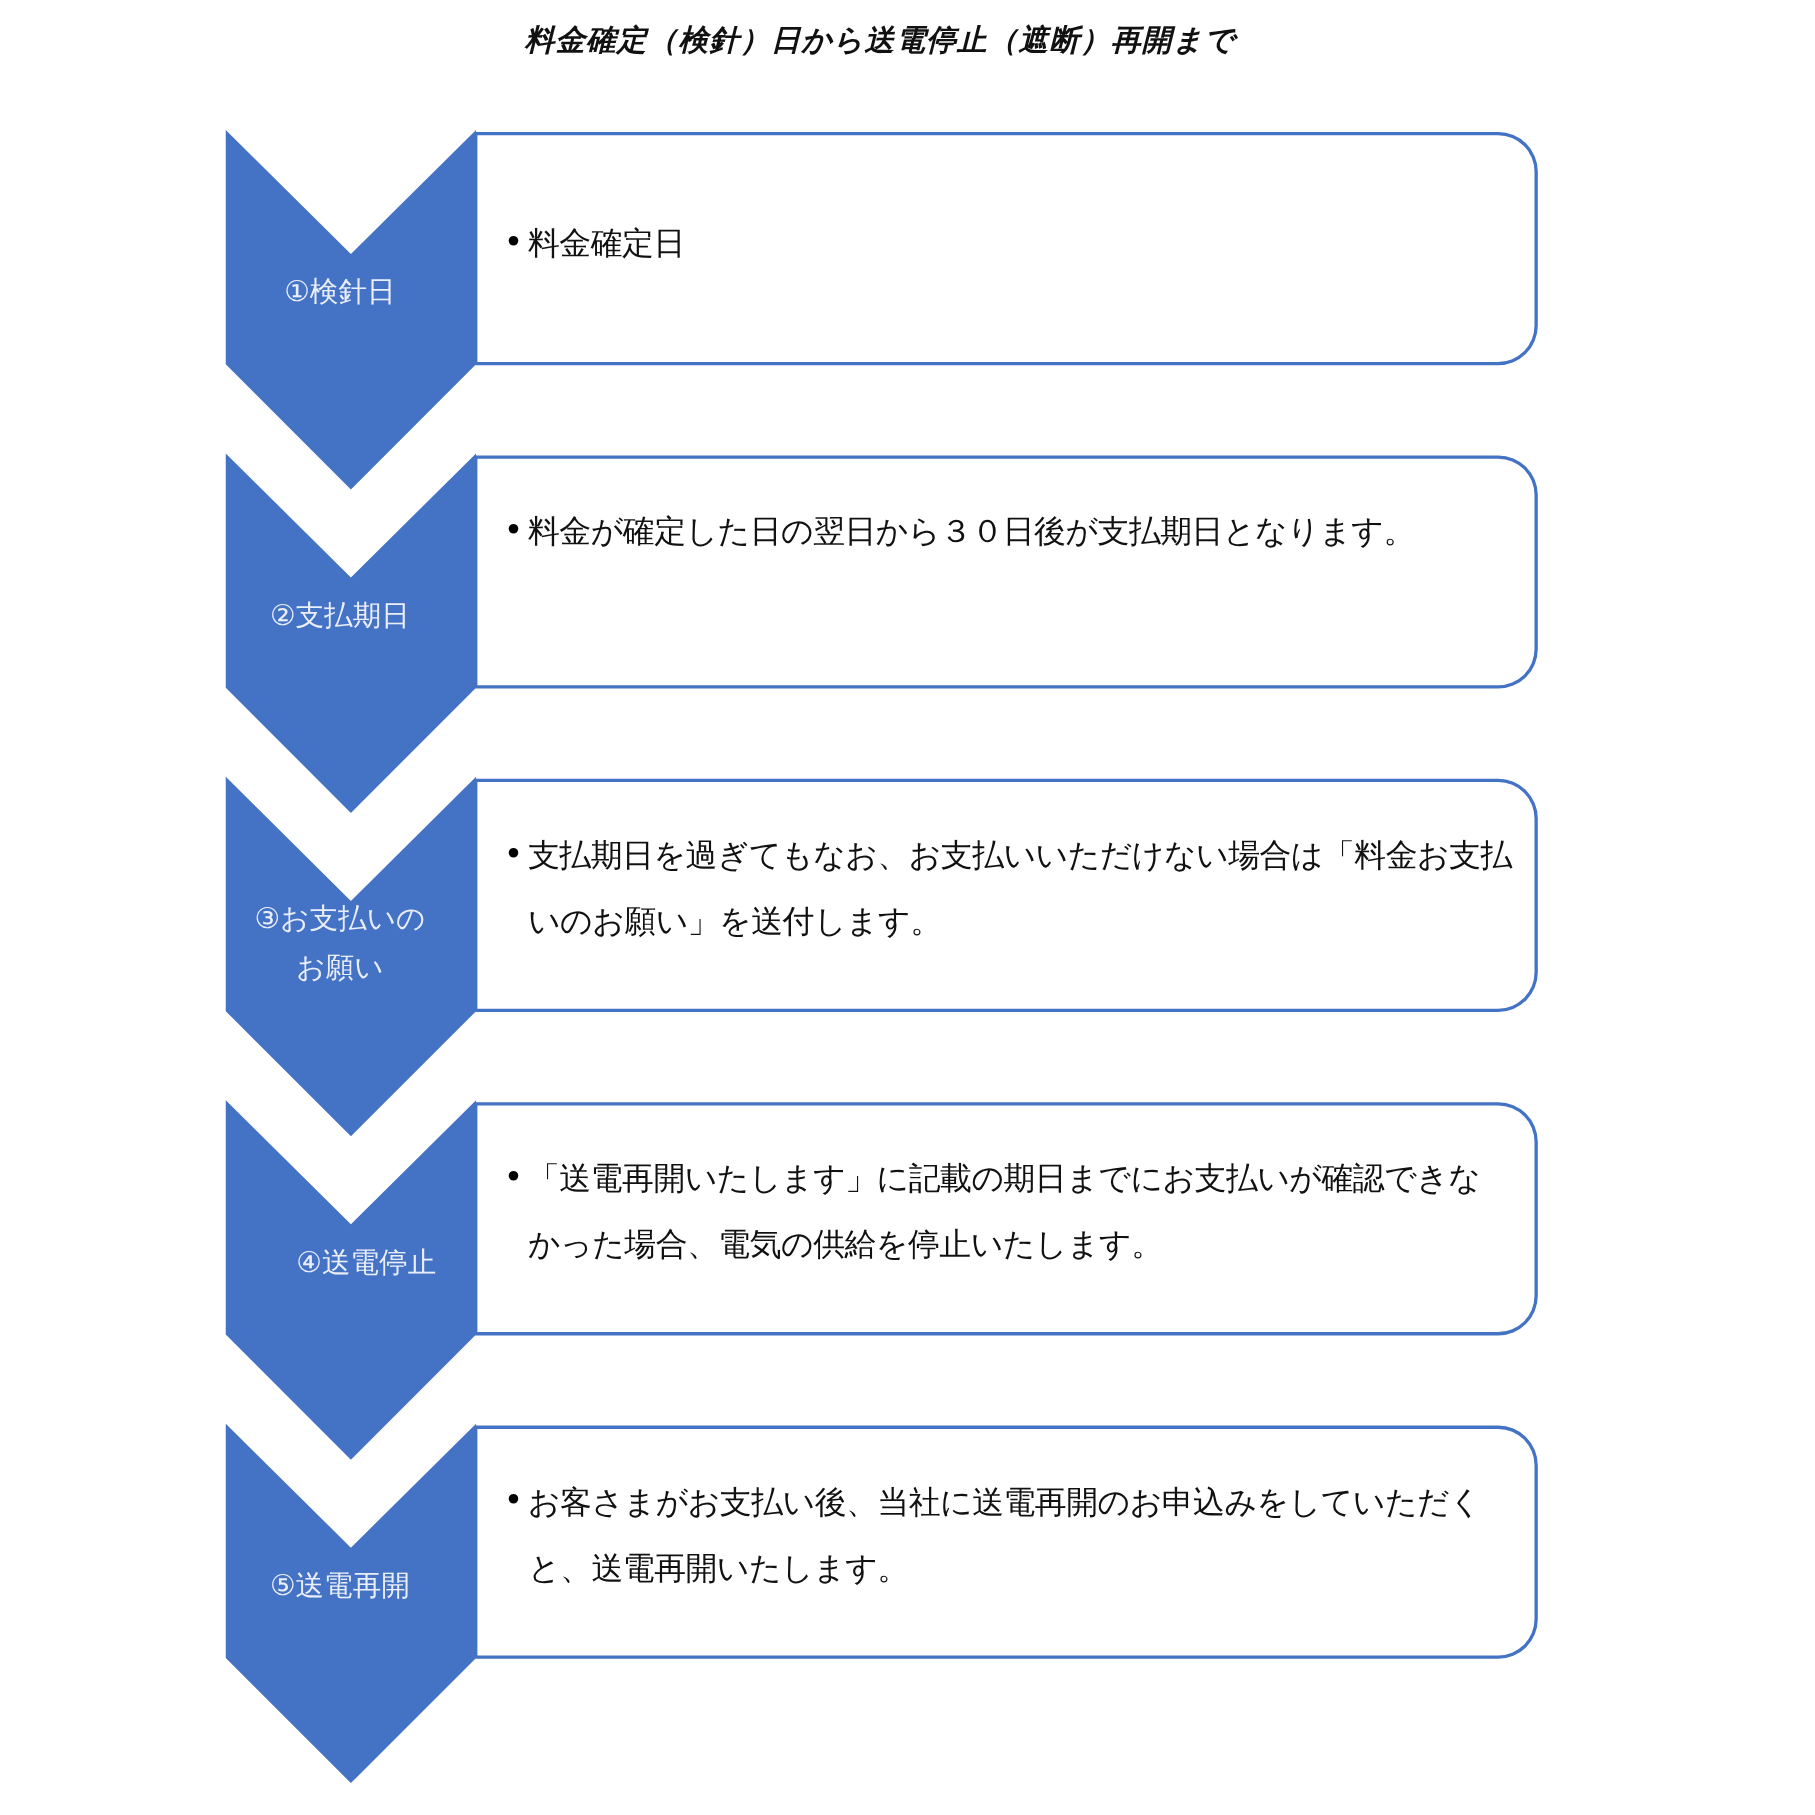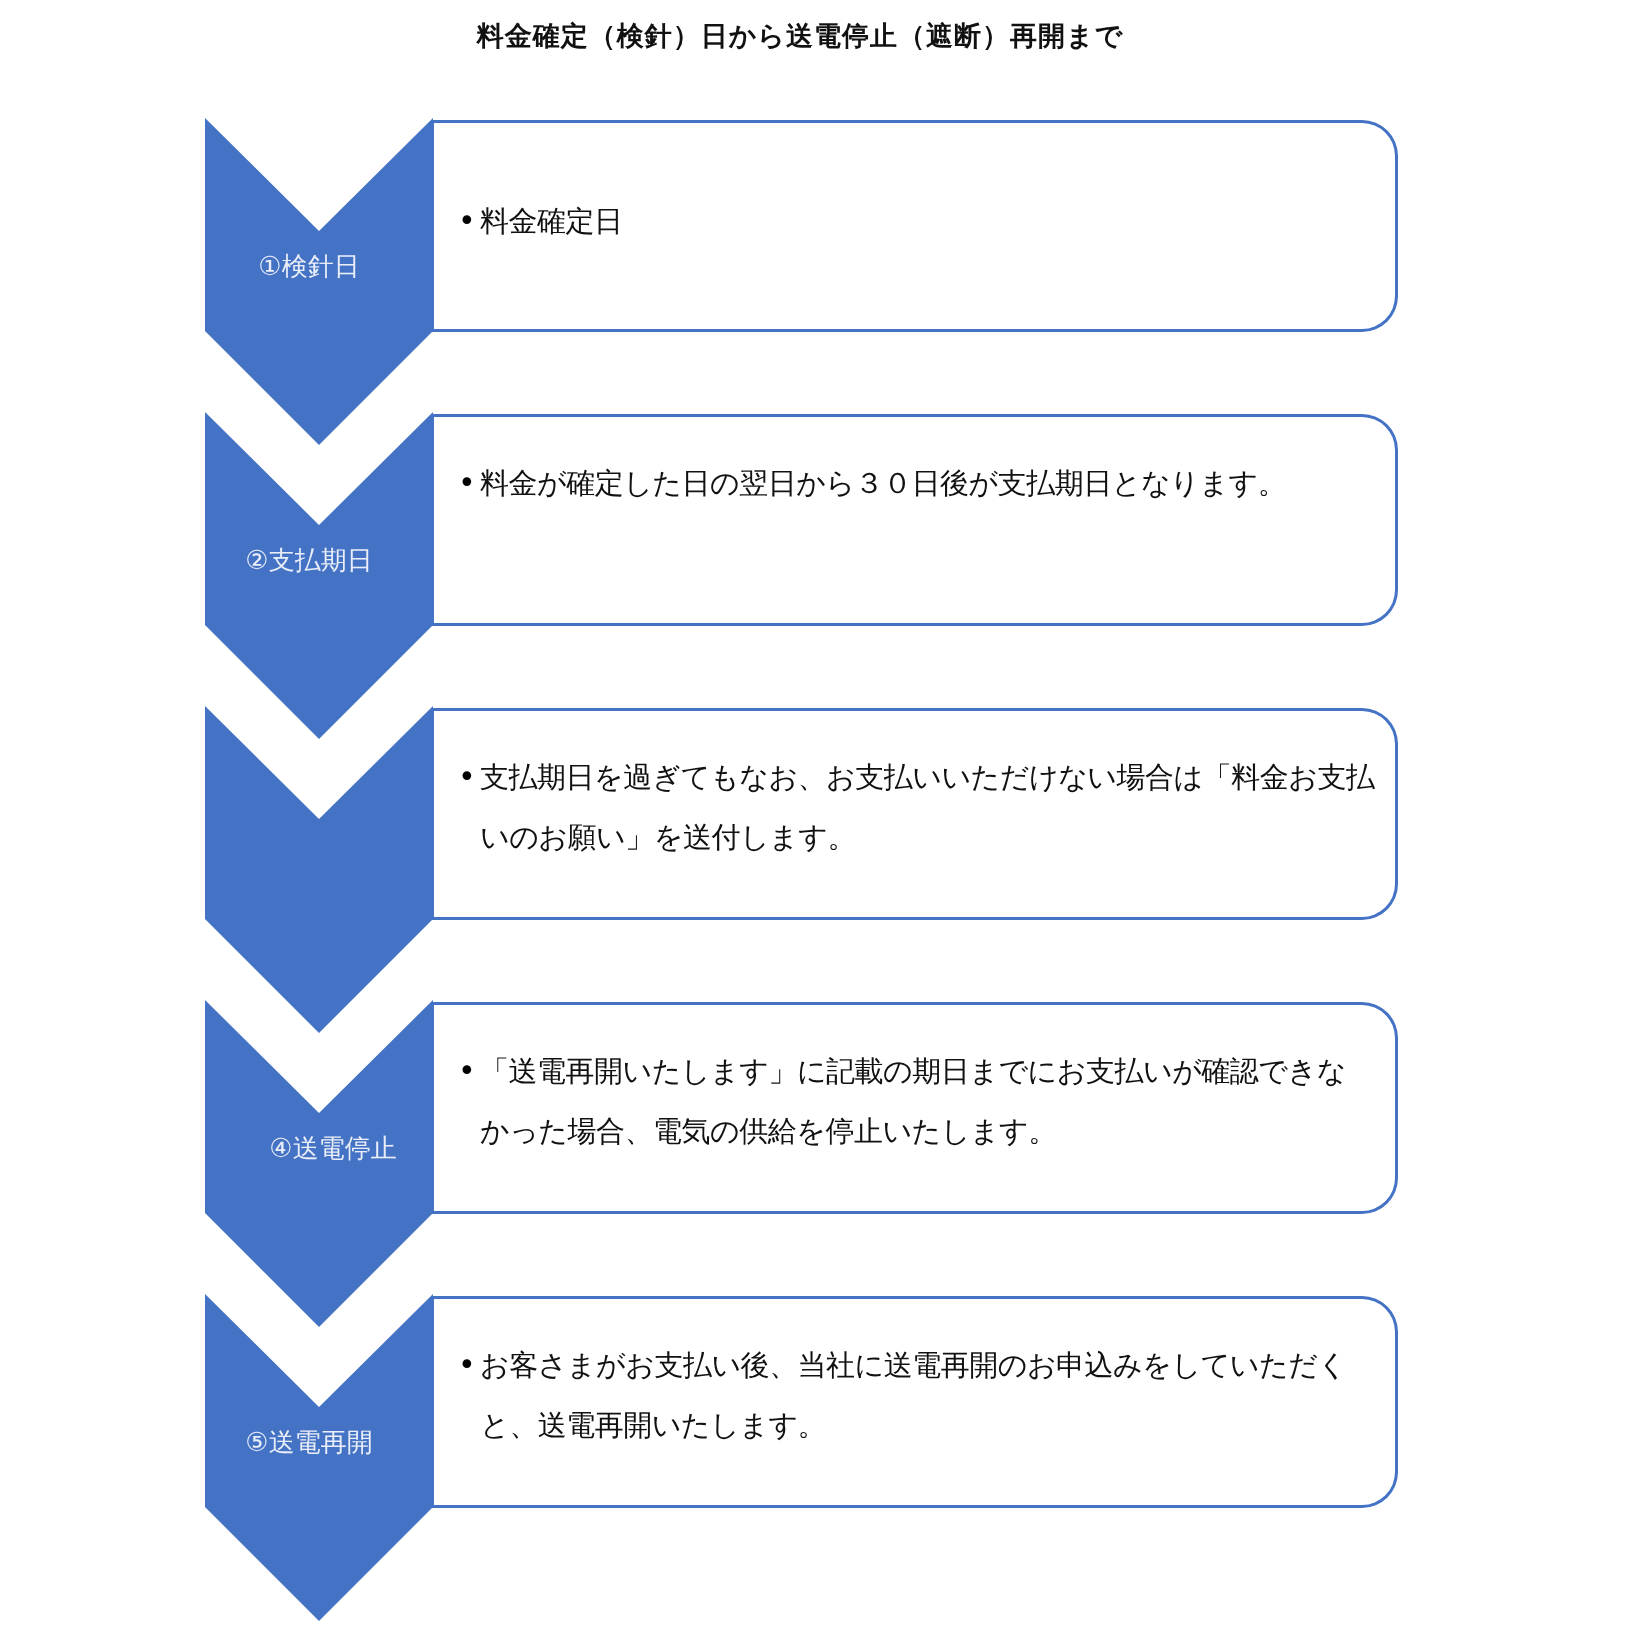--- a/index.html
+++ b/index.html
@@ -6,7 +6,7 @@
     body { width: 1650px; height: 1650px; position: relative; overflow: hidden;
            font-family: "DejaVu Sans", "Liberation Sans", sans-serif; color: #111; }
     .title { position: absolute; left: 0; top: 18px; width: 1600px; text-align: center;
-             font-size: 27px; font-weight: bold; letter-spacing: 1px; color: #111; }
+             font-size: 27px; font-weight: bold; letter-spacing: 1px; color: #111; font-style: italic; }
     .step { position: absolute; left: 0; width: 1650px; height: 330px; }
     .chevron { position: absolute; left: 205px; top: 0; width: 228px; height: 328px; }
     .chevron svg { display: block; }

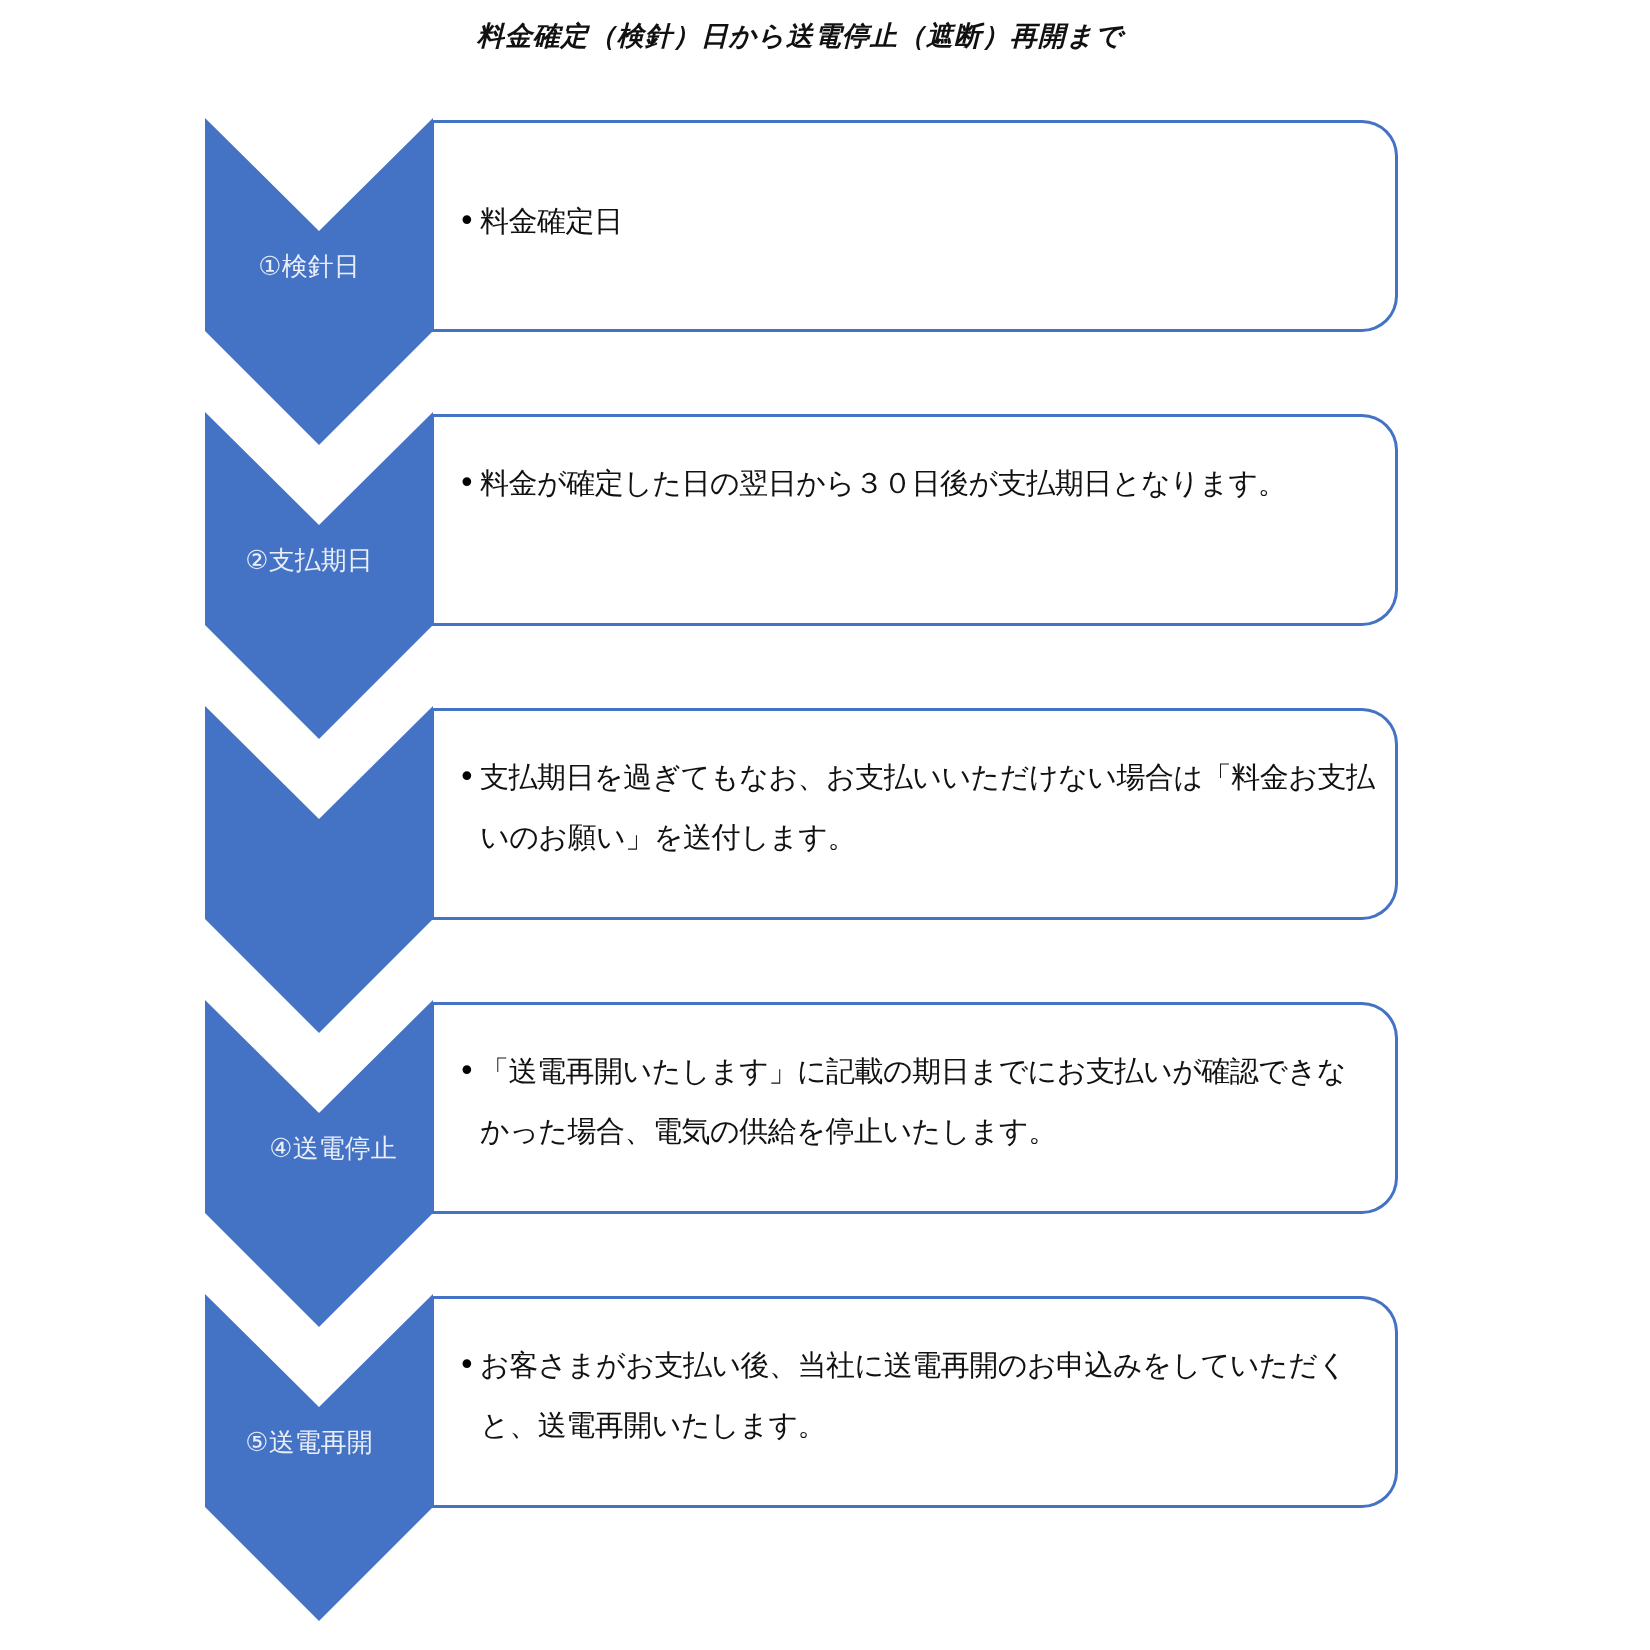--- a/index.html
+++ b/index.html
@@ -64,6 +64,10 @@
         <polygon points="0,0 114,113 228,0 228,213 114,327 0,213" fill="#4472c4"></polygon>
       </svg>
   </div>
+  <div class="chev-label" style="top:108px;">
+    <div>③お支払いの</div>
+    <div>お願い</div>
+  </div>
   <div class="box">
     <div class="bullet-row" style="top:36px;">
       <span class="bullet">•</span>

